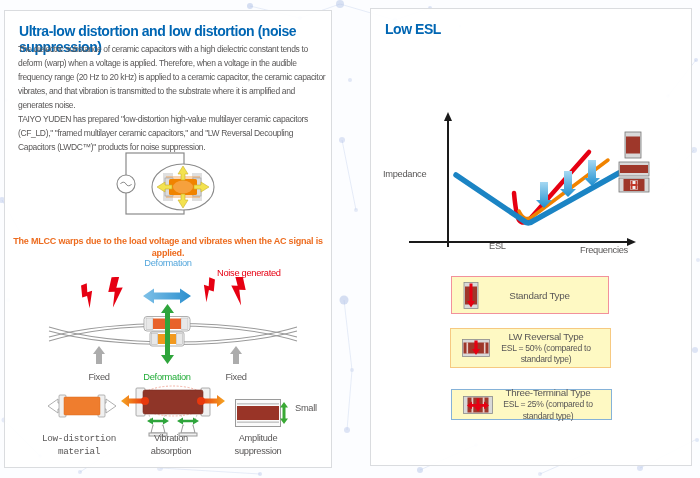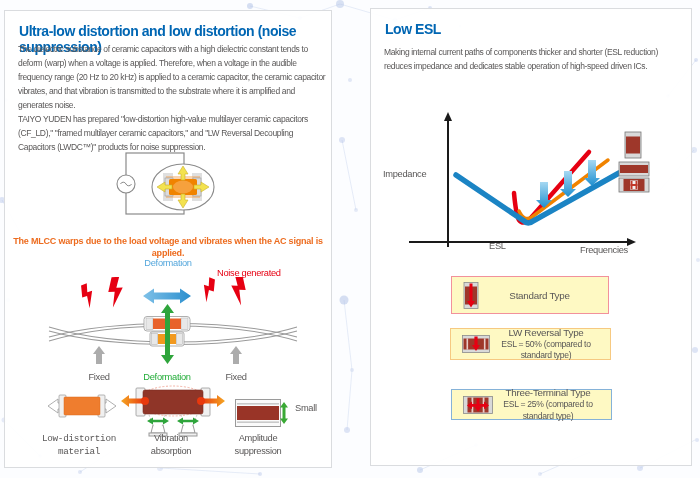--- a/index.html
+++ b/index.html
@@ -283,7 +283,6 @@
 
   <h2 class="abs p-title" style="margin:0;">Low ESL</h2>
 
-  <p class="abs p-body rp-body" style="margin:0;">Making internal current paths of components thicker and shorter (ESL reduction) reduces impedance and dedicates stable operation of high-speed driven ICs.</p>
 
   <div class="abs chart">
     <svg width="310" height="158" viewBox="0 0 310 158">

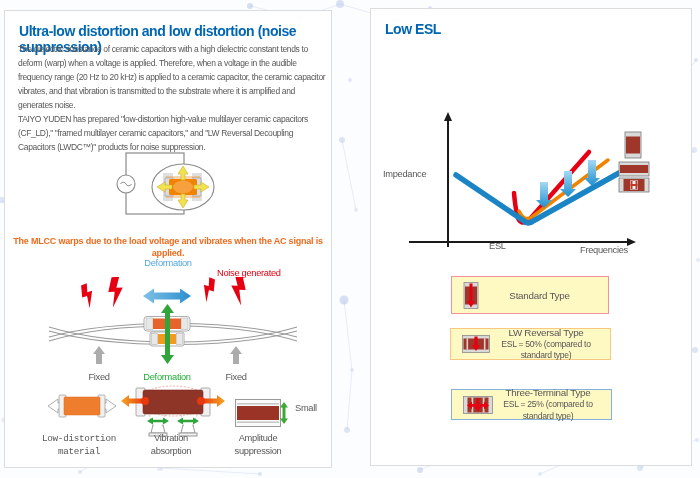--- a/index.html
+++ b/index.html
@@ -70,7 +70,7 @@
   .ltitle{font-size:9.8px;letter-spacing:-0.25px;color:#595757;}
   .ldesc{font-size:8.6px;letter-spacing:-0.3px;line-height:1.32;color:#595757;white-space:pre-line;margin-top:1px;}
   .box1{left:80px;top:267px;width:158px;height:38px;border:1.5px solid #f2919b;}
-  .box2{left:79px;top:319px;width:161px;height:32px;border:1.5px solid #f6c981;}
+  .box2{left:79px;top:319px;width:161px;height:40px;border:1.5px solid #f6c981;}
   .box3{left:80px;top:380px;width:161px;height:31px;border:1.5px solid #85b2d8;}
 </style>
 </head>

